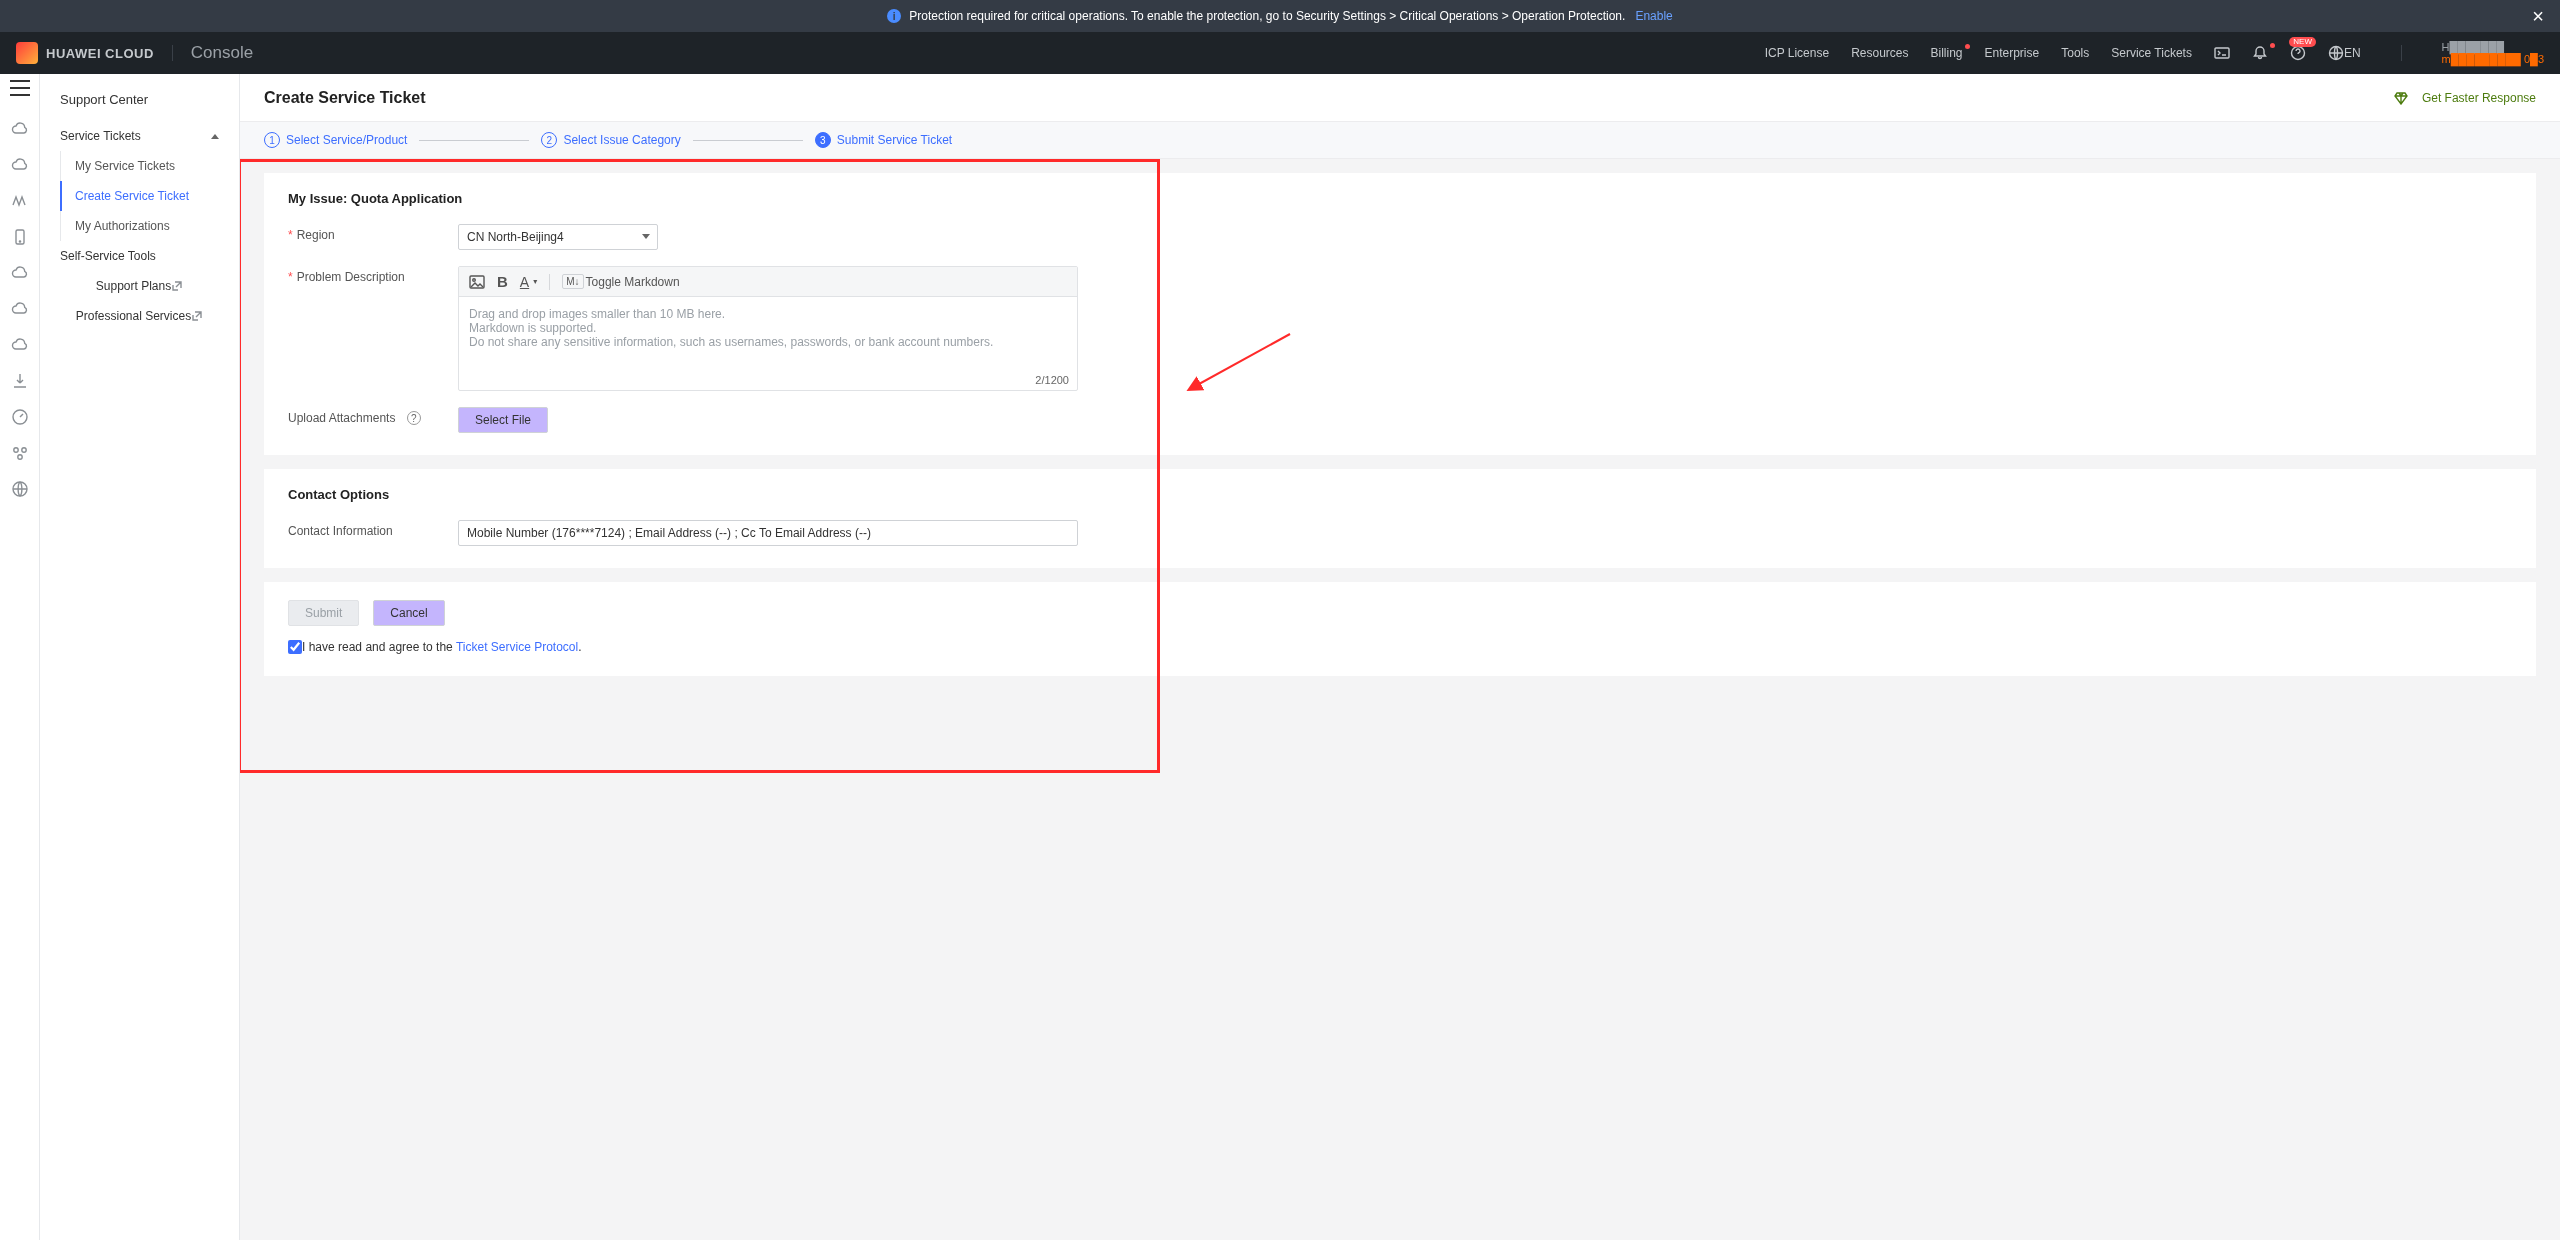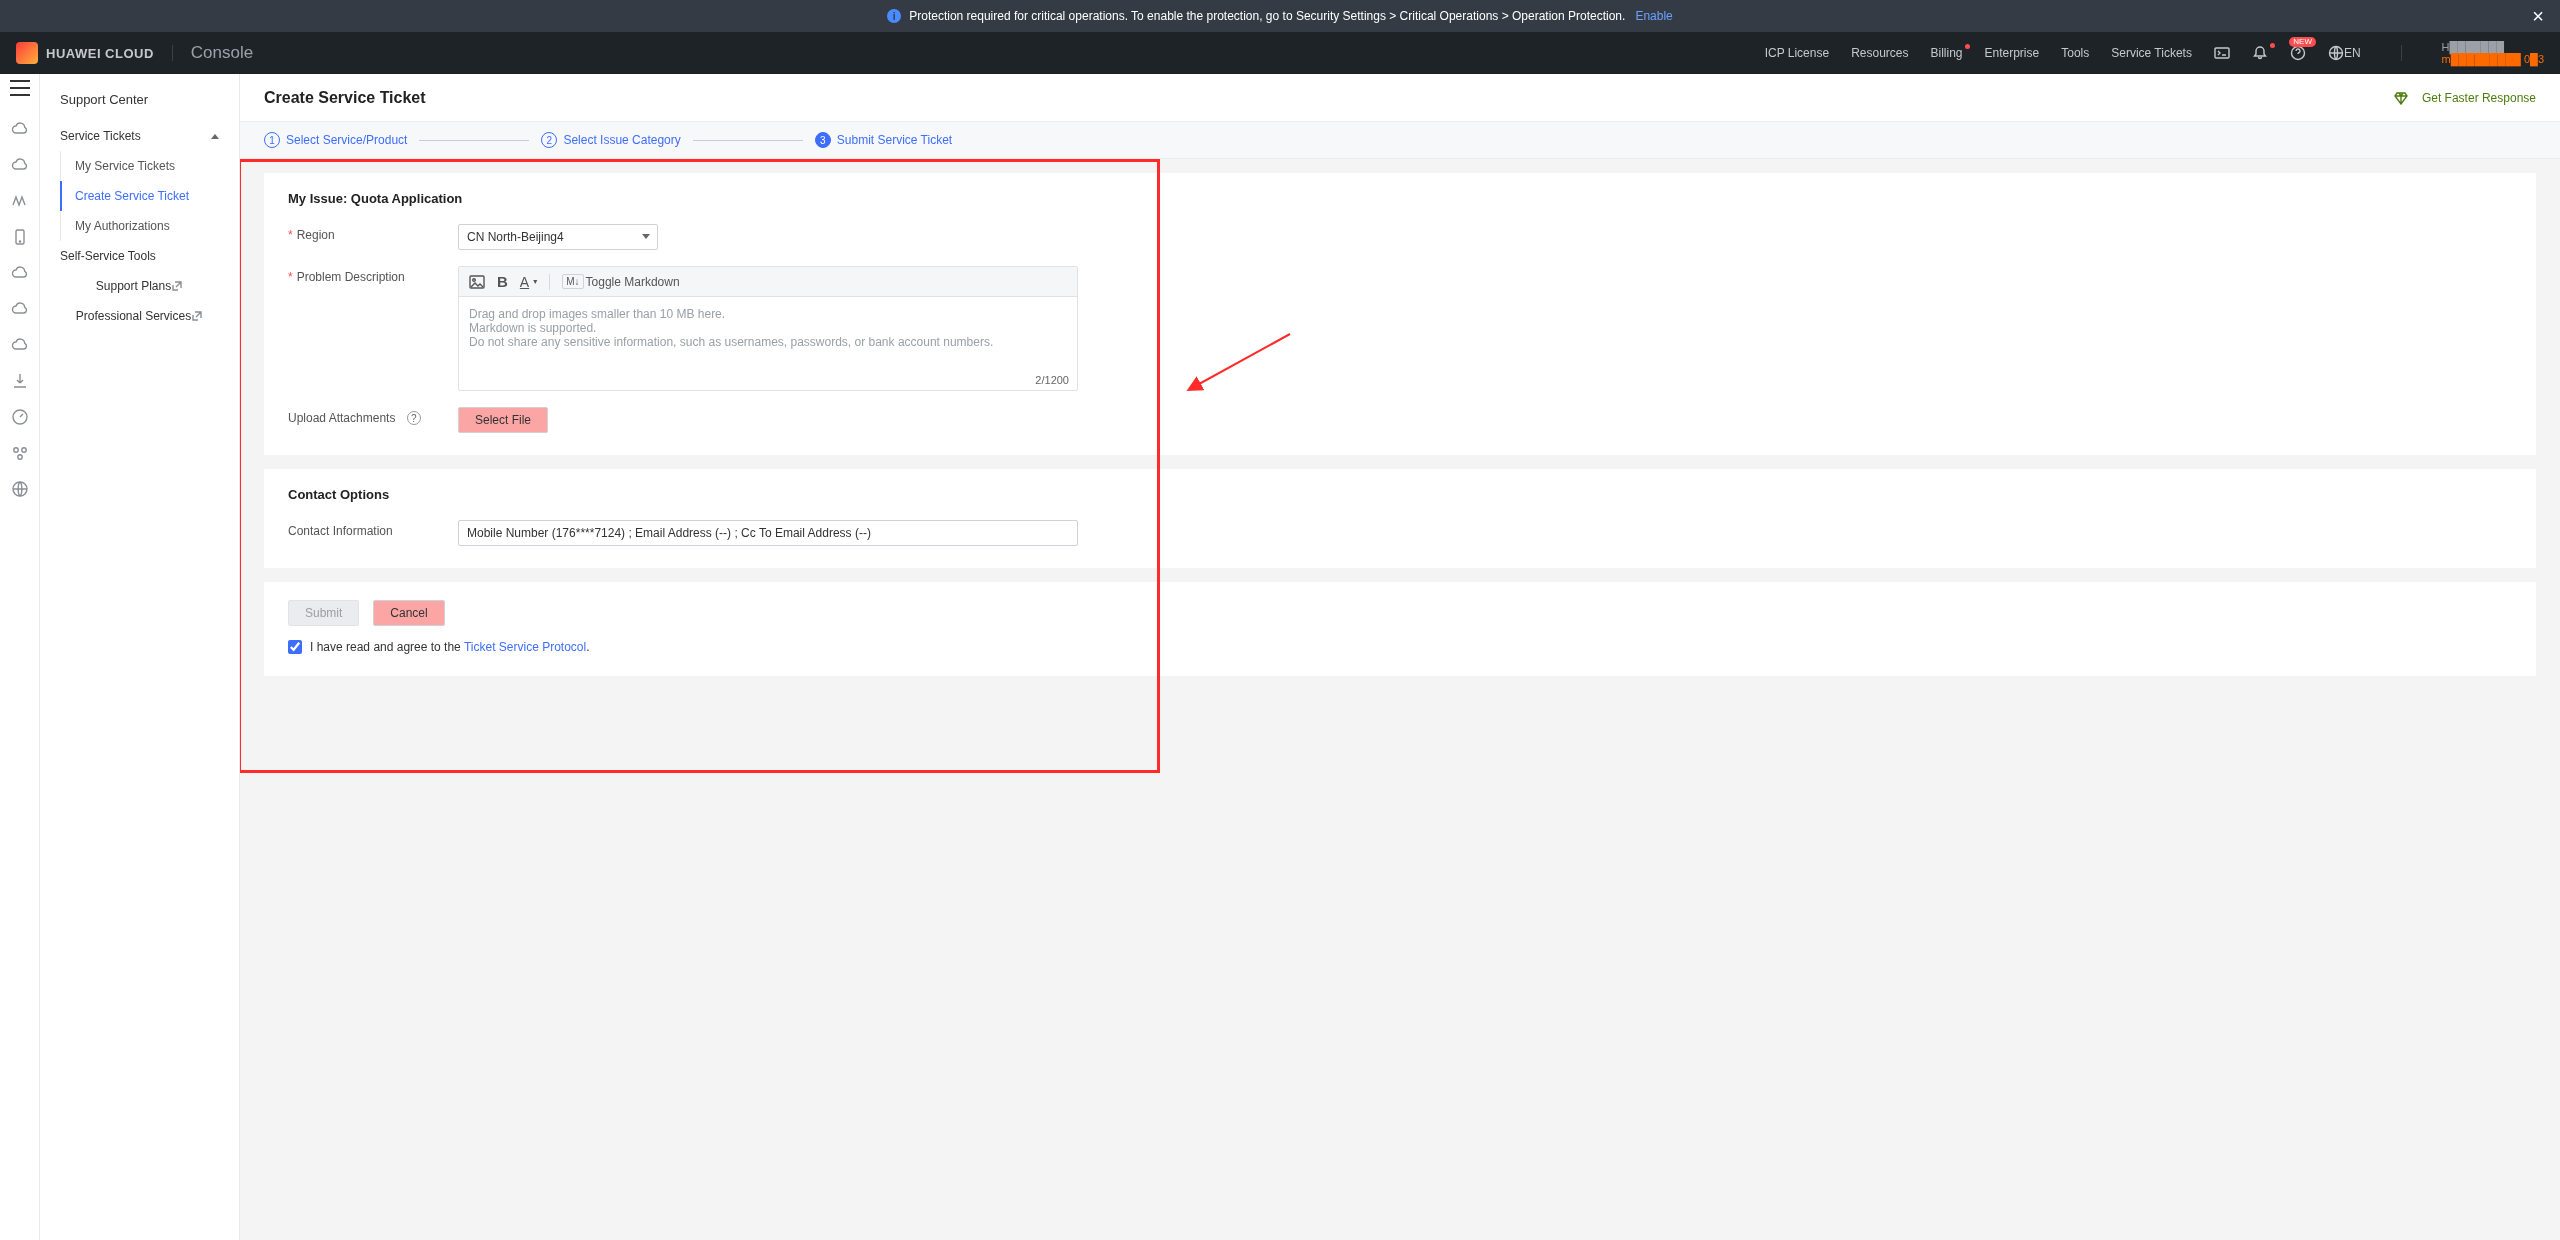--- a/index.html
+++ b/index.html
@@ -65,7 +65,7 @@
 .rich-ta{width:100%;height:90px;border:none;resize:none;padding:10px;font-size:12px;color:#333;outline:none}
 .rich-ta::placeholder{color:#9aa0a6}
 .char-count{position:absolute;right:8px;bottom:4px;font-size:11px;color:#666}
-.btn{height:26px;padding:0 16px;border:1px solid #cfd2d6;border-radius:2px;background:#fca5a5;font-size:12px;cursor:pointer;color:#333}
+.btn{height:26px;padding:0 16px;border:1px solid #cfd2d6;border-radius:2px;background:#c4b5fd;font-size:12px;cursor:pointer;color:#333}
 .btn.primary{background:#eaecef;color:#9aa0a6;border-color:#e0e2e5;cursor:not-allowed}
 .contact-input{width:620px}
 .contact-input .input-text{height:26px}

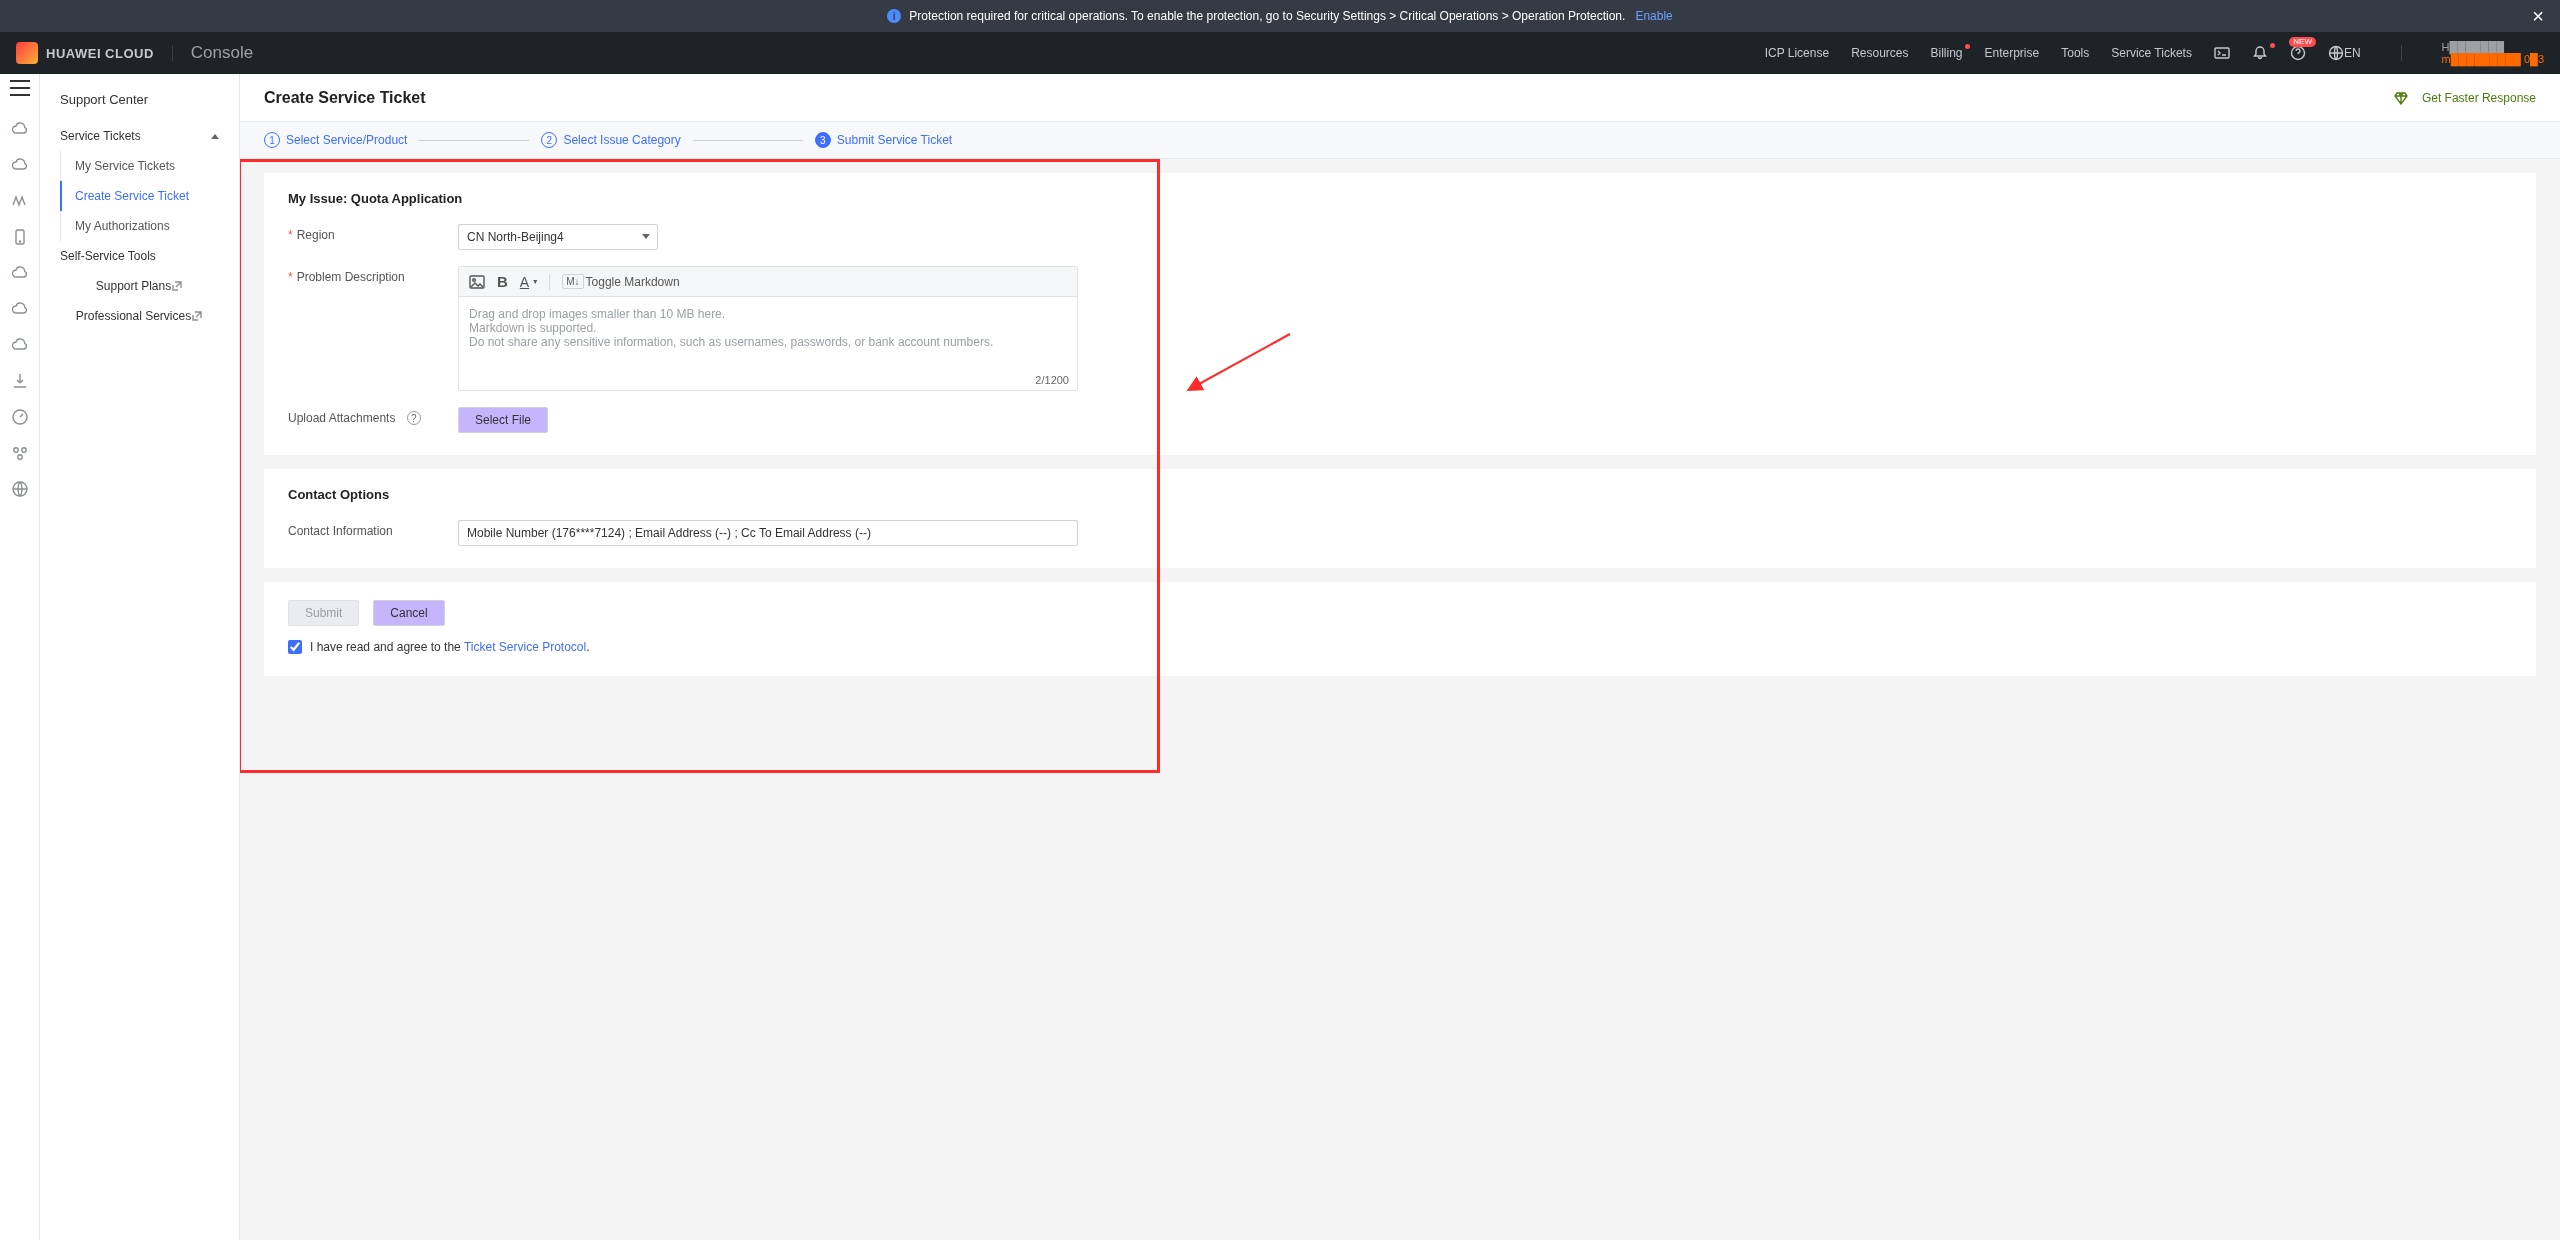--- a/index.html
+++ b/index.html
@@ -70,7 +70,7 @@
 .contact-input{width:620px}
 .contact-input .input-text{height:26px}
 .submit-row{display:flex;align-items:center;gap:14px;margin-bottom:14px}
-.agree-row{display:flex;align-items:center;gap:8px;font-size:12px;color:#333}
+.agree-row{display:flex;align-items:center;font-size:12px;color:#333}
 .agree-row a{color:#3d6eff;text-decoration:none}
 .chk{width:14px;height:14px;accent-color:#3d6eff}
 .highlight-frame{position:absolute;border:3px solid #ff2a2a;pointer-events:none}

